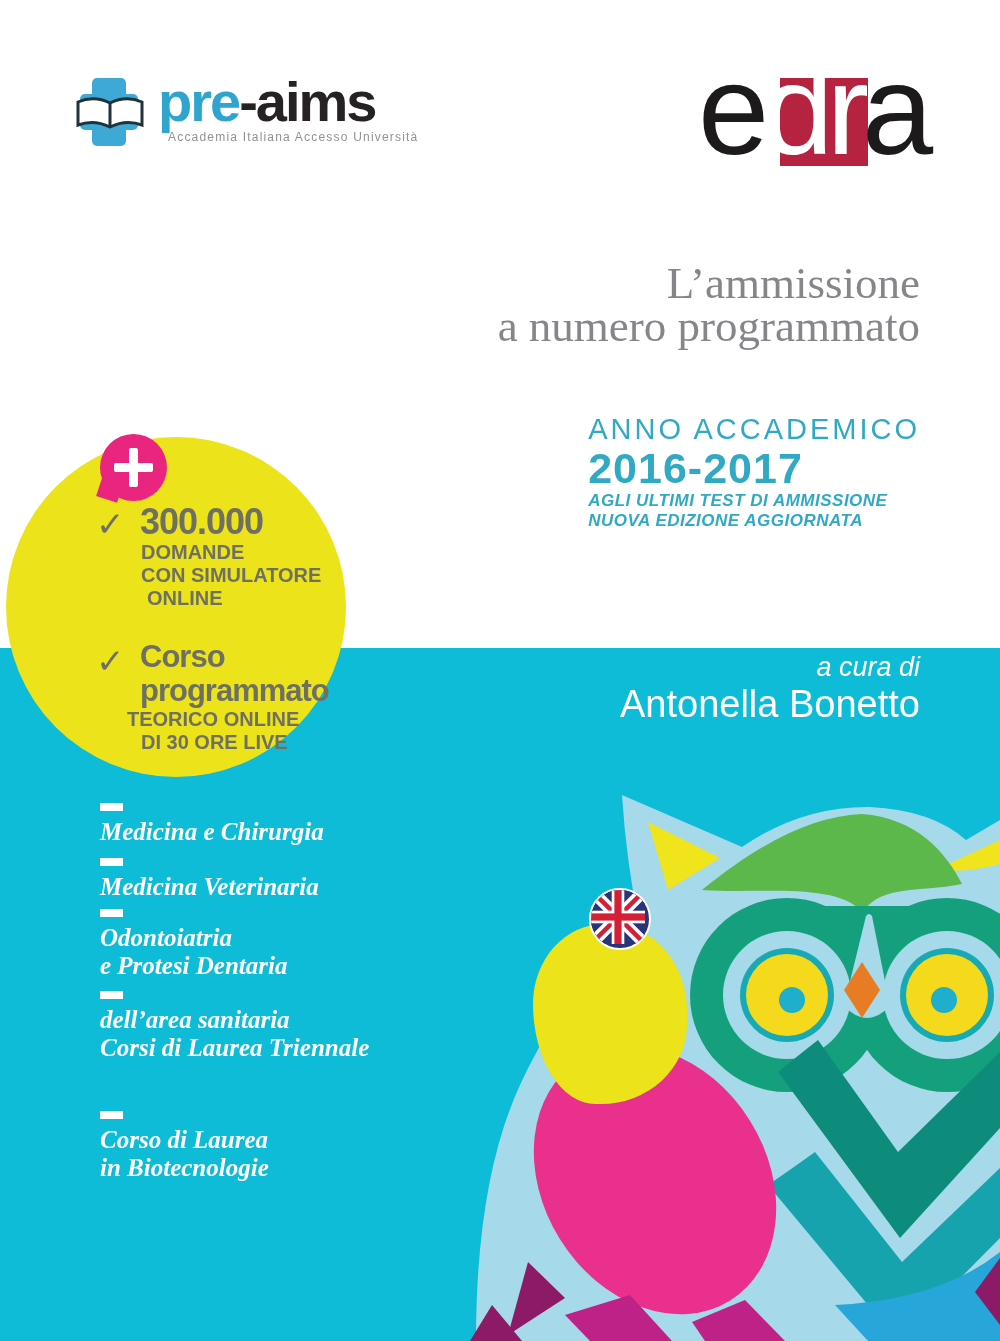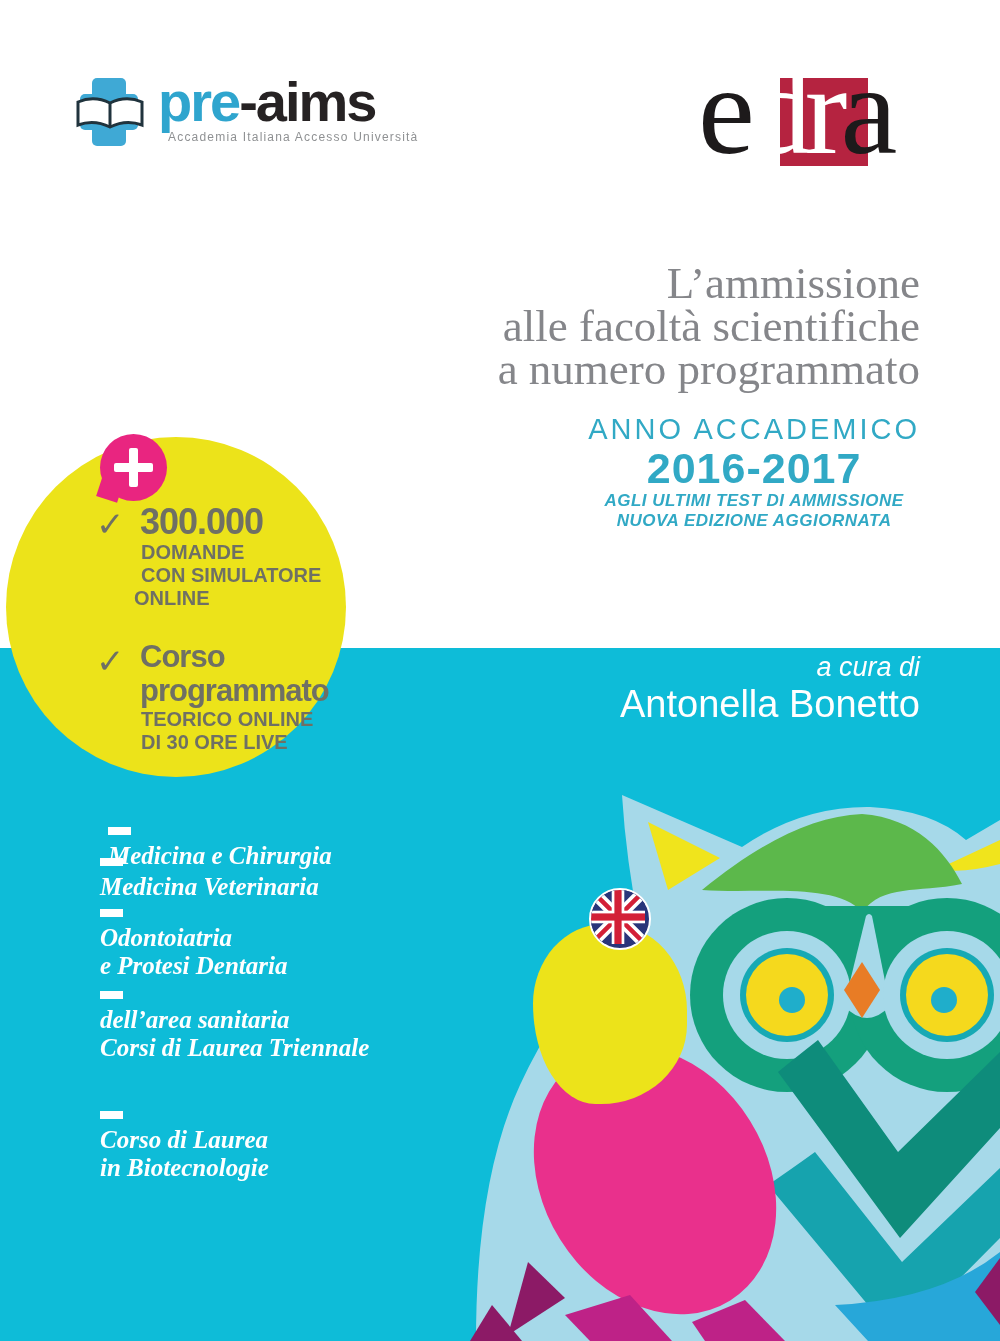--- a/index.html
+++ b/index.html
@@ -19,7 +19,7 @@
 
   .edra{position:absolute;left:698px;top:56px;width:250px;height:115px;z-index:3;}
   .edra-red{position:absolute;left:82px;top:22px;width:88px;height:88px;background:#b52340;}
-  .edra-word{position:absolute;left:0;top:0;font-family:Liberation Serif, serif;font-size:128px;
+  .edra-word{position:absolute;left:0;top:0;font-family:Liberation Sans, sans-serif;font-size:128px;
              line-height:108px;letter-spacing:-7px;color:#1d1a1b;}
   .edra-white{color:#ffffff;}
 

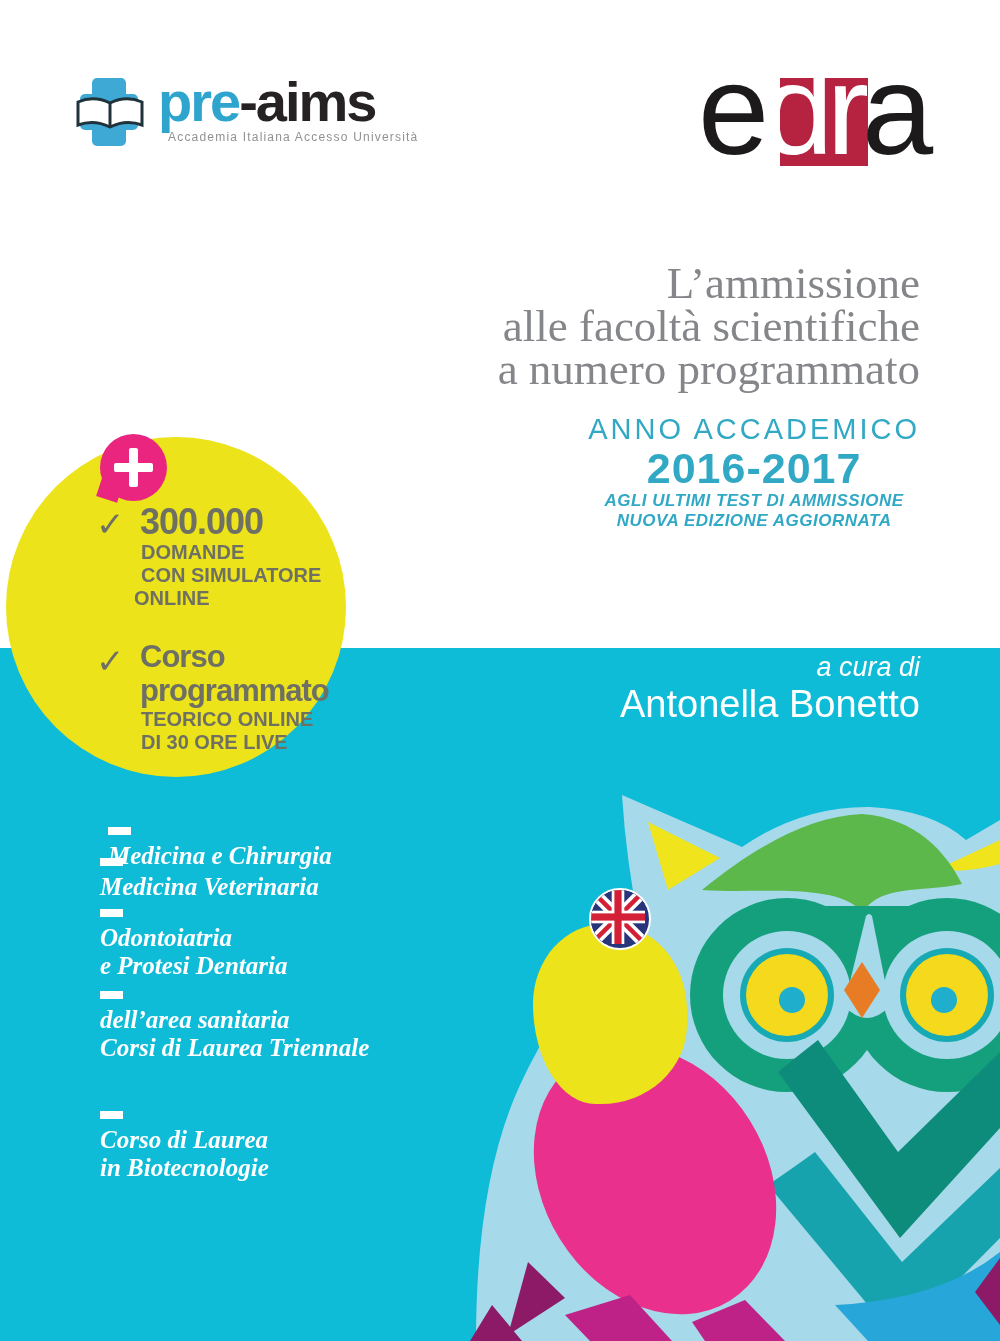--- a/index.html
+++ b/index.html
@@ -134,7 +134,6 @@
 
   <div class="title">
     <div>L’ammissione</div>
-    <div>alle facoltà scientifiche</div>
     <div>a numero programmato</div>
   </div>
 

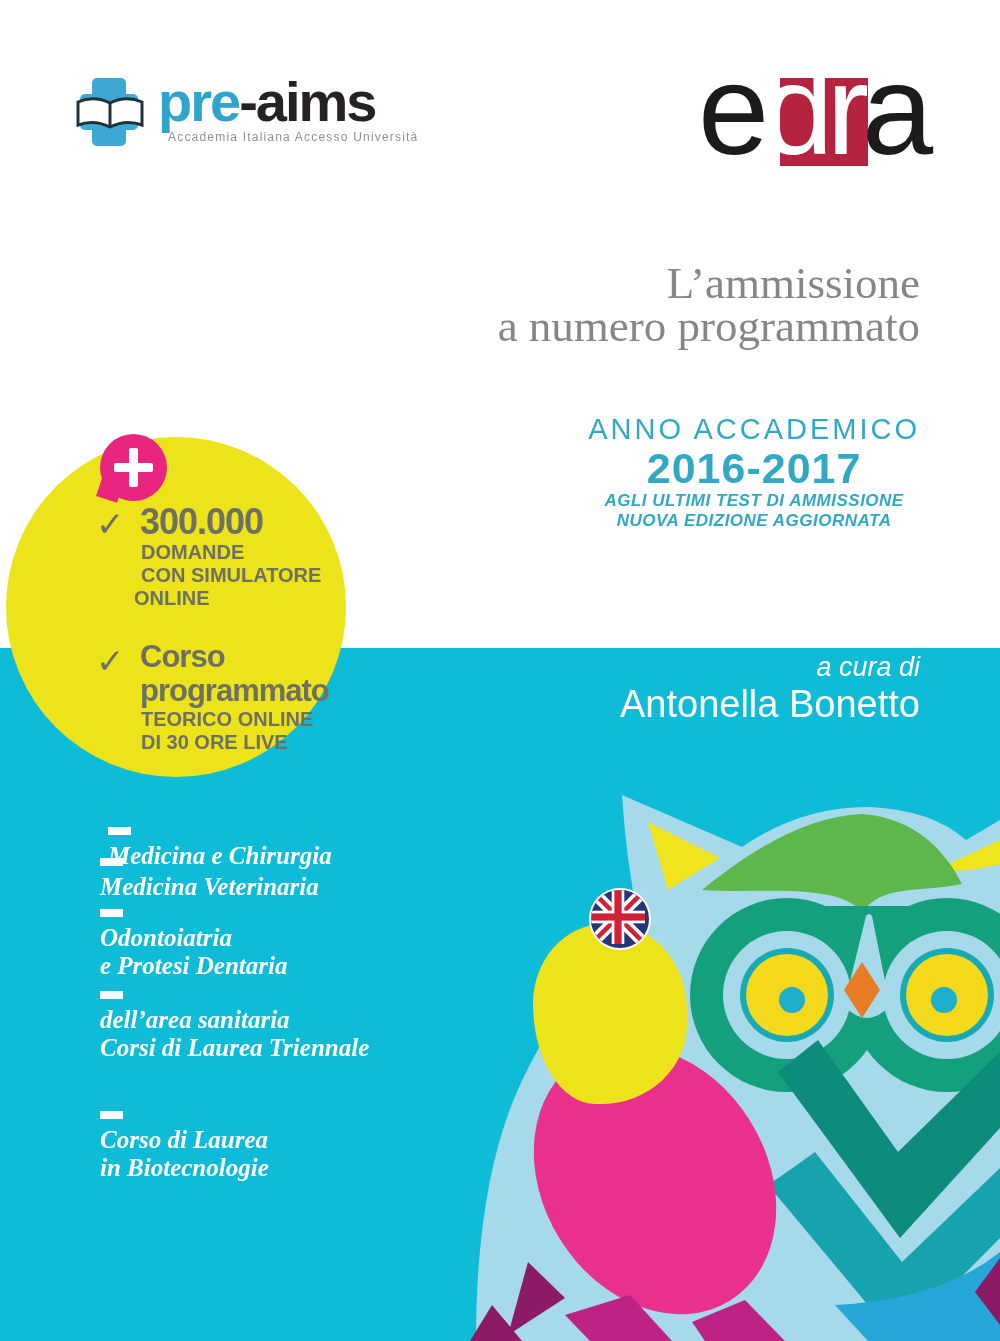--- a/index.html
+++ b/index.html
@@ -26,7 +26,7 @@
   
   .title{position:absolute;right:80px;top:250px;text-align:right;z-index:3;
          font-family:"Liberation Serif",serif;color:#85868a;font-size:45px;line-height:43px;margin-top:12px;}
-  .edition{position:absolute;right:80px;top:413px;text-align:center;z-index:3;color:#31a9c5;}
+  .edition{position:absolute;right:80px;top:413px;text-align:left;z-index:3;color:#31a9c5;}
   .ed-kicker{font-size:29px;letter-spacing:3px;line-height:32px;}
   .ed-years{font-size:43px;font-weight:bold;line-height:46px;letter-spacing:1px;}
   .ed-note{font-size:17px;font-weight:bold;font-style:italic;line-height:20px;letter-spacing:0.5px;}

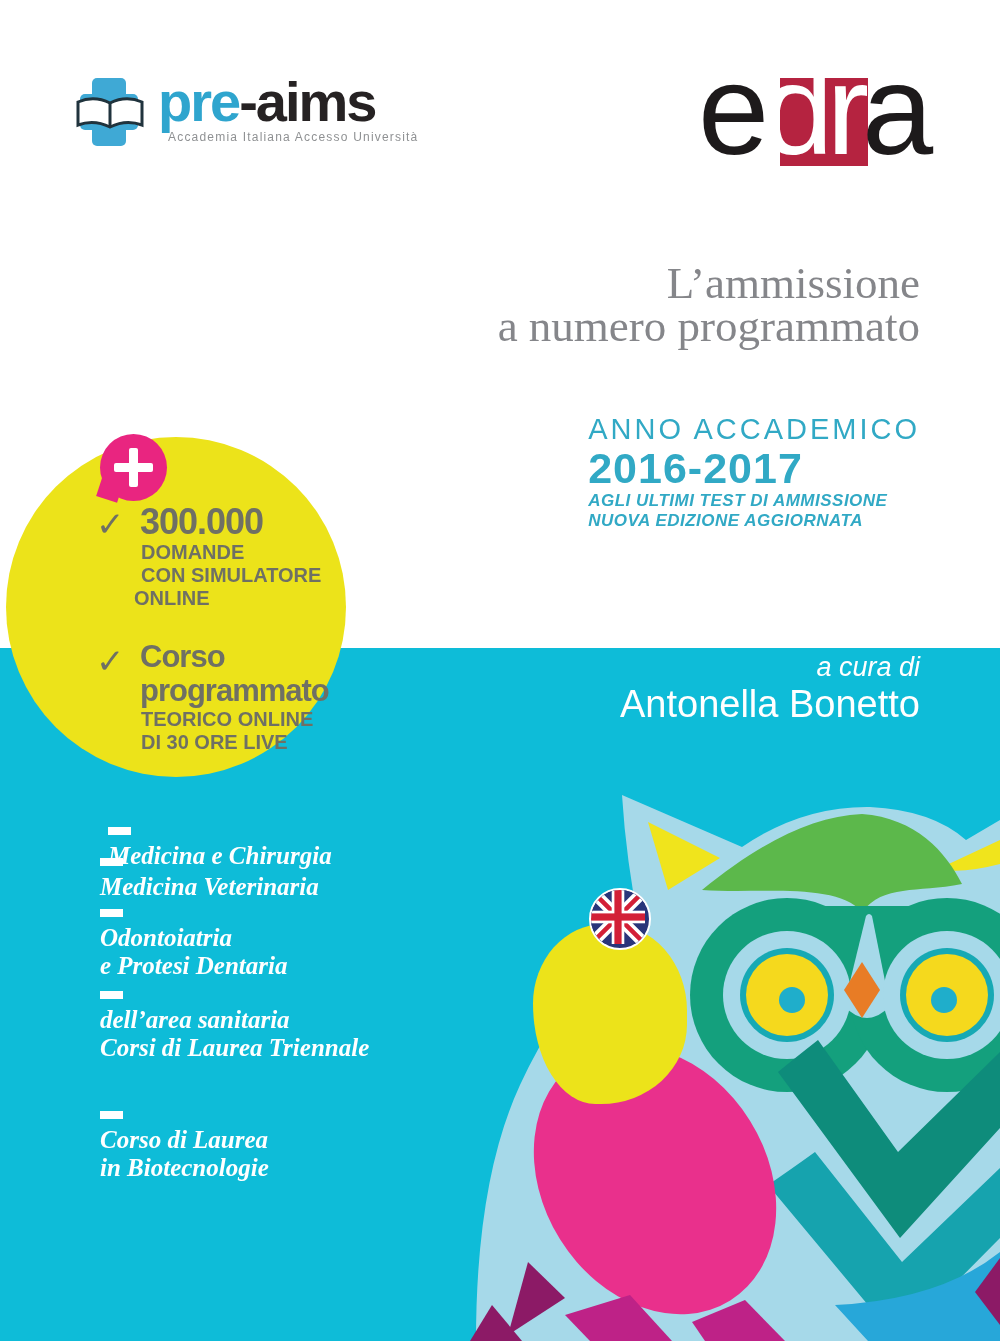--- a/index.html
+++ b/index.html
@@ -156,7 +156,7 @@
     <div class="feat-big" style="margin-left:44px;font-size:36px;line-height:38px;">300.000</div>
     <div class="feat-sm" style="margin-left:45px;">DOMANDE</div>
     <div class="feat-sm" style="margin-left:45px;">CON SIMULATORE</div>
-    <div class="feat-sm" style="margin-left:38px;">ONLINE</div>
+    <div class="feat-sm" style="margin-left:51px;">ONLINE</div>
   </div>
 
   <div class="feat" style="left:96px;top:640px;">

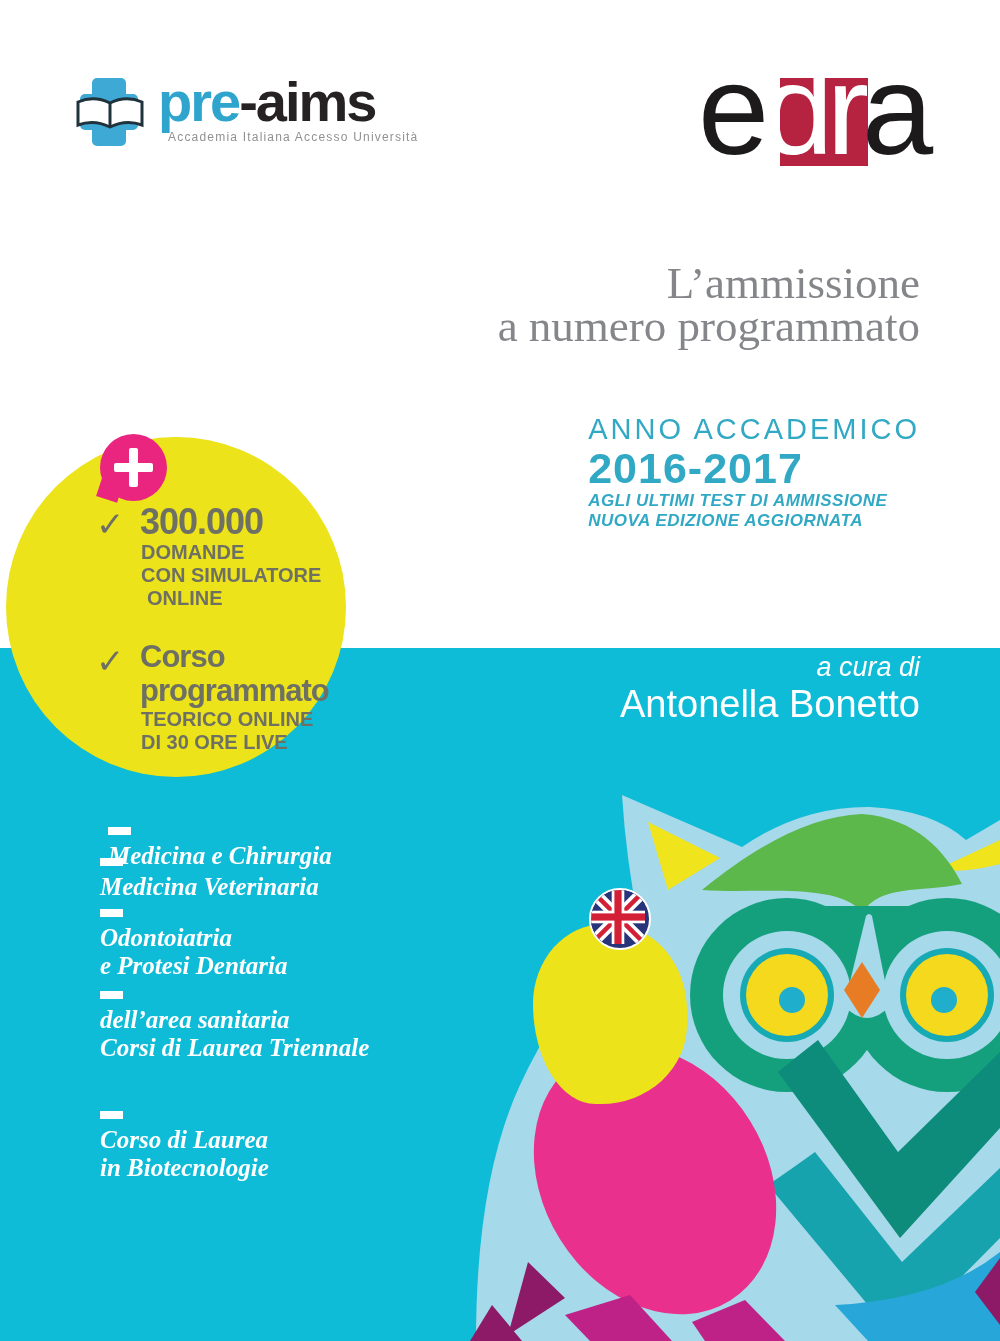--- a/index.html
+++ b/index.html
@@ -163,7 +163,7 @@
     <span class="chk" style="left:0;top:4px;">✓</span>
     <div class="feat-big" style="margin-left:44px;font-size:31px;line-height:33px;">Corso</div>
     <div class="feat-big" style="margin-left:44px;font-size:31px;line-height:35px;">programmato</div>
-    <div class="feat-sm" style="margin-left:45px;">TEORICO ONLINE</div>
+    <div class="feat-sm" style="margin-left:31px;">TEORICO ONLINE</div>
     <div class="feat-sm" style="margin-left:45px;">DI 30 ORE LIVE</div>
   </div>
 

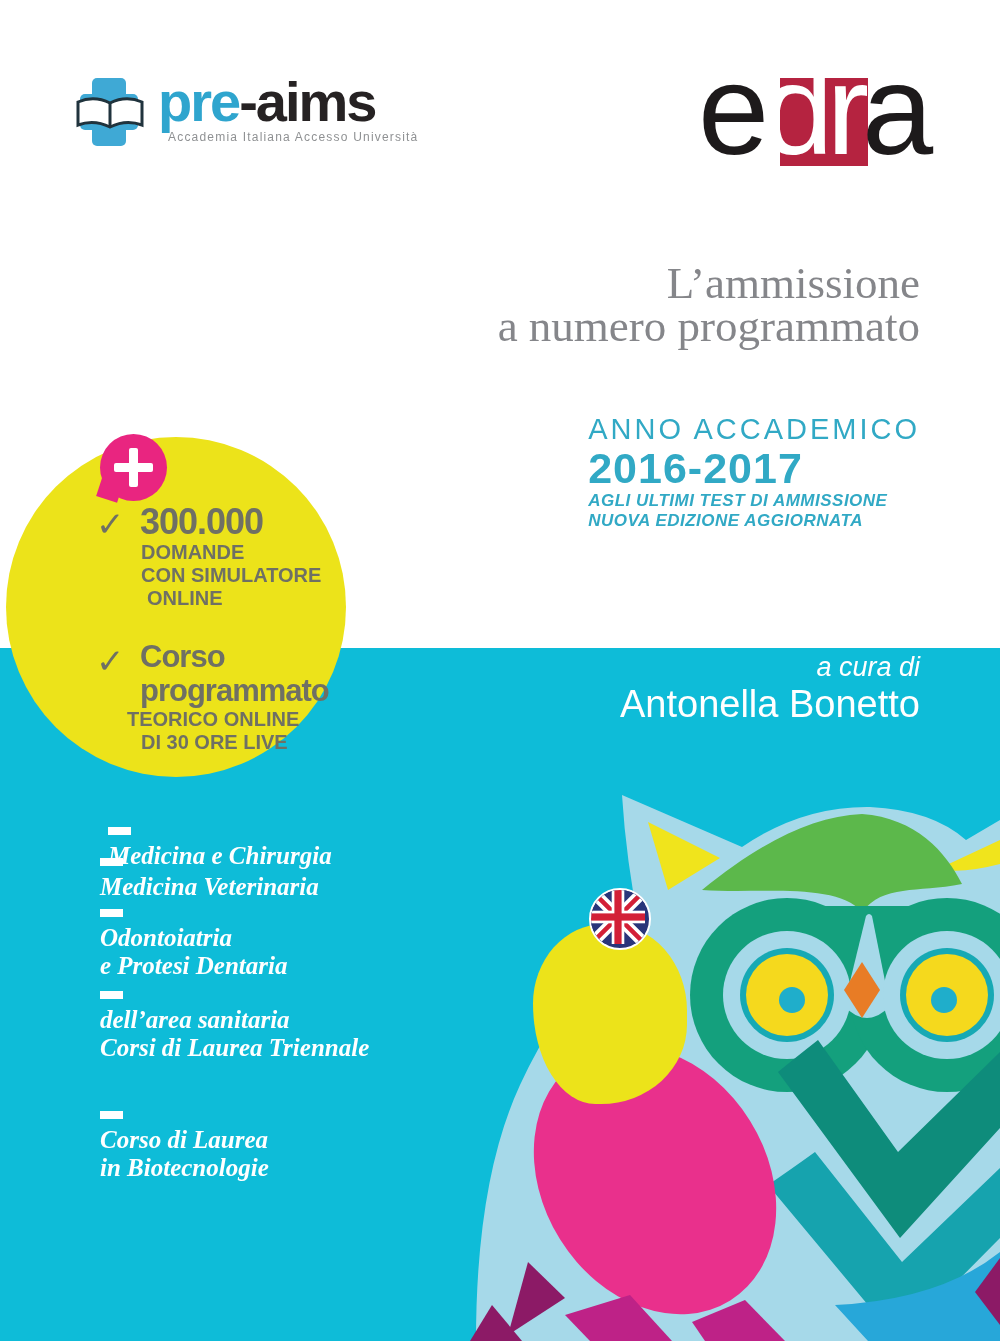--- a/index.html
+++ b/index.html
@@ -173,7 +173,7 @@
   </div>
 
   <div class="faculties">
-    <div class="fac-item" style="top:827px;margin-left:8px;">
+    <div class="fac-item" style="top:803px;">
       <div class="fac-dash"></div>
       <div class="fac-text">Medicina e Chirurgia</div>
     </div>

